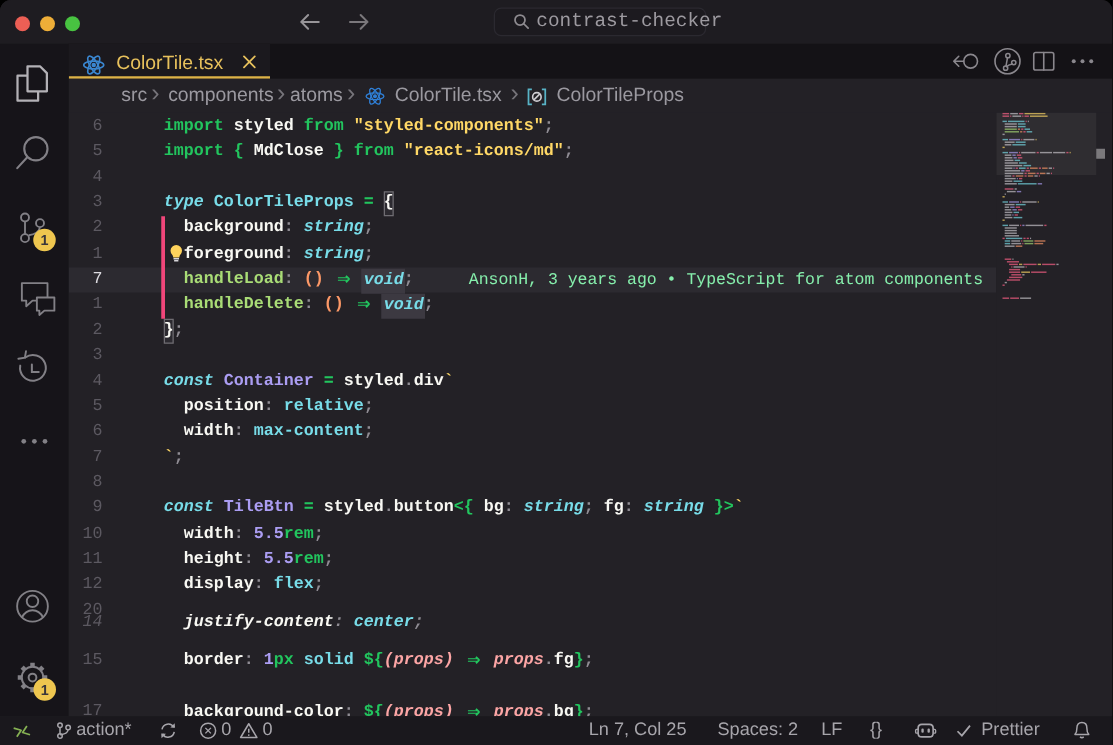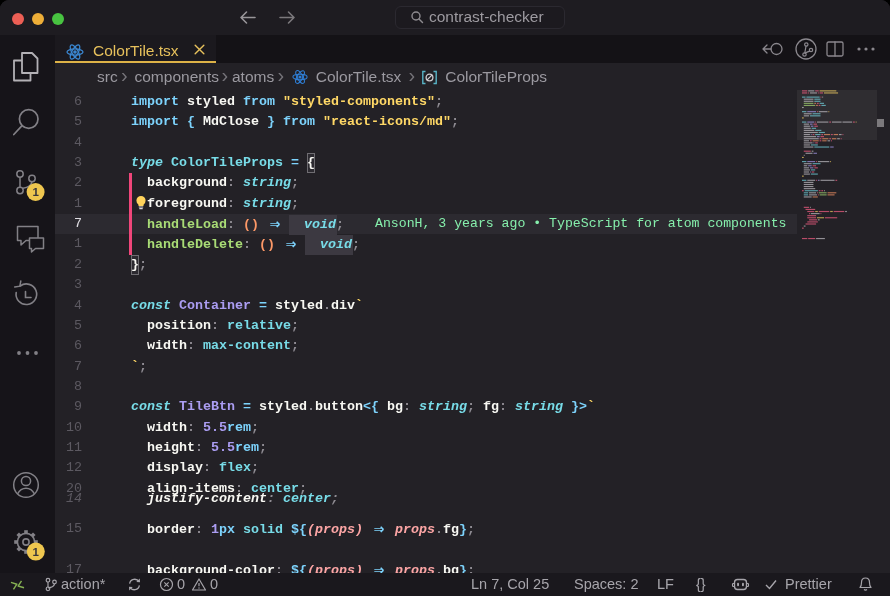--- a/index.html
+++ b/index.html
@@ -3,7 +3,7 @@
 html,body{margin:0;padding:0;background:#000;}
 #win{position:relative;width:890px;height:596px;background:#232126;overflow:hidden;font-family:"Liberation Sans",sans-serif;border-top-left-radius:9px;border-top-right-radius:9px;}
 
-#titlebar{position:absolute;left:0;top:0;width:890px;height:35px;background:#1e1c21;}
+#titlebar{position:absolute;left:0;top:0;width:890px;height:35px;background:#1e1c21;font-family:Liberation Mono, monospace;}
 #tabbar{position:absolute;left:55px;top:35px;width:835px;height:28px;background:#141216;}
 #crumbs{position:absolute;left:55px;top:63px;width:835px;height:27px;background:#232126;color:#9b99a0;font-size:15.5px;}
 #activity{position:absolute;left:0;top:35px;width:55px;height:538px;background:#161419;}

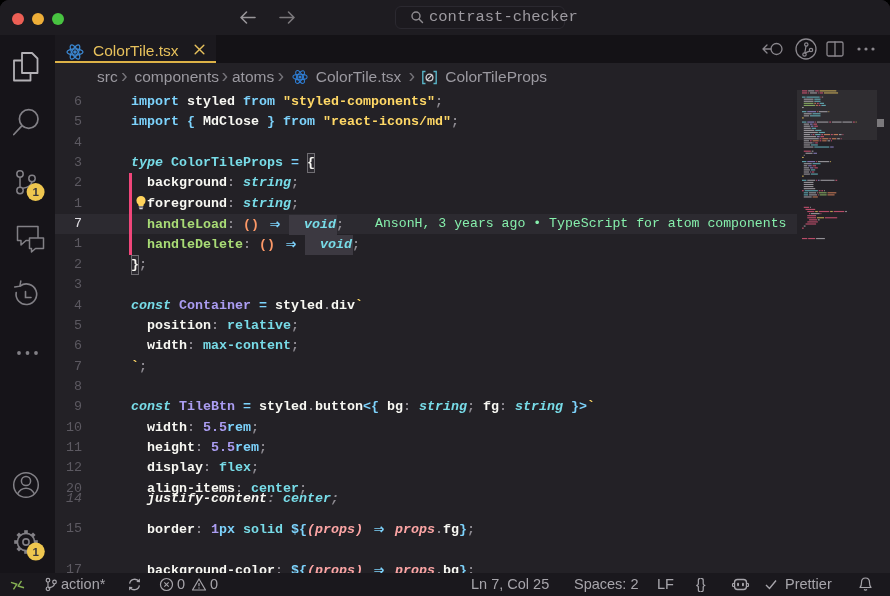--- a/index.html
+++ b/index.html
@@ -16,7 +16,7 @@
 .row{position:absolute;left:0;width:742px;height:20.35px;font-family:"Liberation Mono",monospace;font-size:13.333px;font-weight:bold;line-height:20.35px;white-space:pre;}
 .ln{position:absolute;left:0;top:0;width:27px;text-align:right;color:#5c5961;font-weight:normal;}
 .code{position:absolute;left:76px;top:0;}
-.pk{color:#7dd3fc}.cy{color:#78dce8}.ci{color:#78dce8;font-style:italic}
+.pk{color:#22c55e}.cy{color:#78dce8}.ci{color:#78dce8;font-style:italic}
 .gr{color:#a9dc76}.yl{color:#ffd866}.or{color:#fca5a5;font-style:italic}
 .pu{color:#ab9df2}.wh{color:#f8f8f3}.pc{color:#8f8c93}.on{color:#fc9867}
 .arr{display:inline-block;width:16px;text-align:center;font-style:normal;font-size:17.5px;vertical-align:-1.5px;letter-spacing:0;}

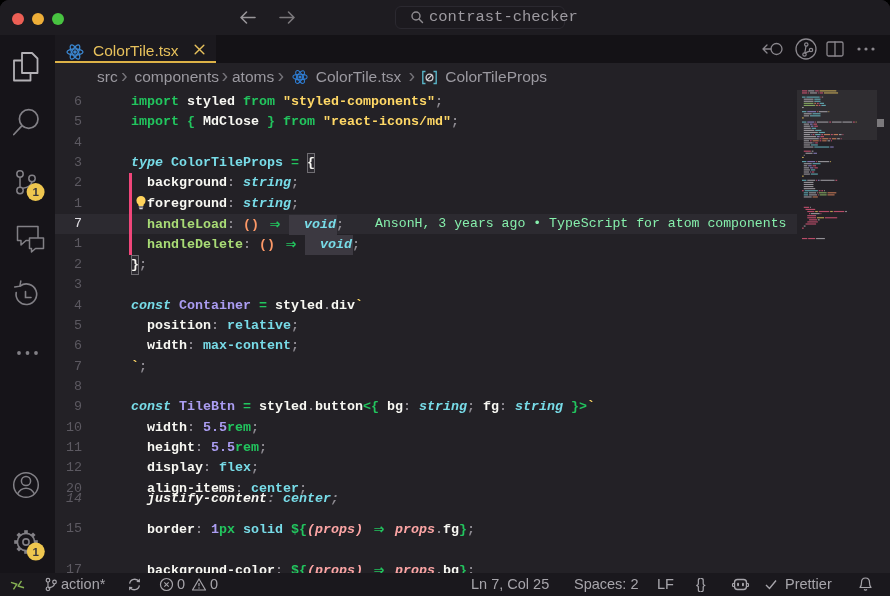--- a/index.html
+++ b/index.html
@@ -21,7 +21,7 @@
 .pu{color:#ab9df2}.wh{color:#f8f8f3}.pc{color:#8f8c93}.on{color:#fc9867}
 .arr{display:inline-block;width:16px;text-align:center;font-style:normal;font-size:17.5px;vertical-align:-1.5px;letter-spacing:0;}
 .box{display:inline-block;outline:1px solid #6f6d72;outline-offset:-1px;background:#2c2a30;}
-.wbox{display:inline-block;background:#3c3941;padding-left:15px;margin-left:-2px;padding-right:1px;margin-right:-1px;}
+.wbox{display:inline-block;background:#3c3941;padding-left:2px;margin-left:-2px;padding-right:1px;margin-right:-1px;}
 .sep{position:absolute;top:1px;color:#76747a;font-size:20px;}
 .ci2{position:absolute;top:5px;}
 .st{position:absolute;top:3px;white-space:nowrap;}

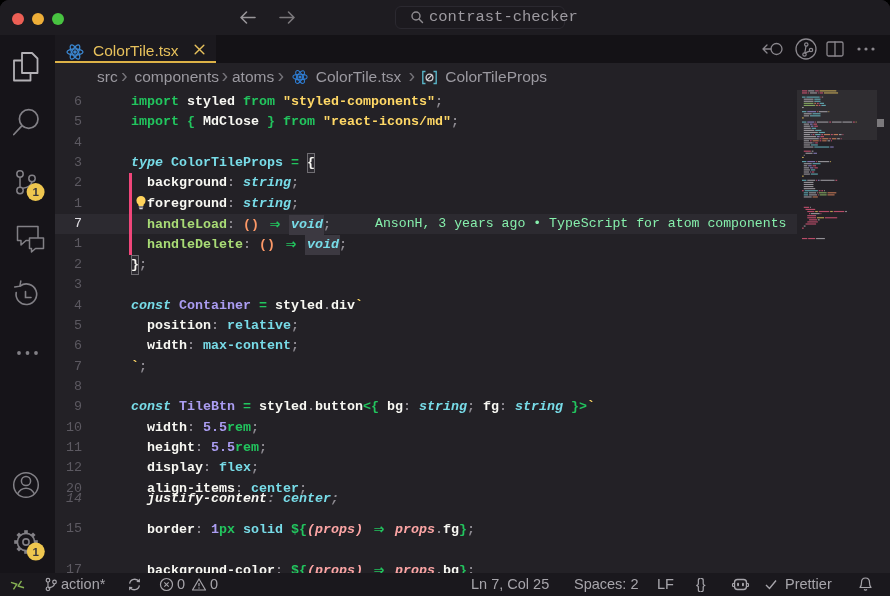--- a/index.html
+++ b/index.html
@@ -184,7 +184,7 @@
 <div class="row" style="top:327.6px;"><span class="ln">10</span><span class="code">  <span class="wh">width</span><span class="pc">:</span> <span class="pu">5.5</span><span class="pk">rem</span><span class="pc">;</span></span></div>
 <div class="row" style="top:347.95px;"><span class="ln">11</span><span class="code">  <span class="wh">height</span><span class="pc">:</span> <span class="pu">5.5</span><span class="pk">rem</span><span class="pc">;</span></span></div>
 <div class="row" style="top:368.3px;"><span class="ln">12</span><span class="code">  <span class="wh">display</span><span class="pc">:</span> <span class="cy">flex</span><span class="pc">;</span></span></div>
-<div class="row" style="top:388.65px;"><span class="ln">20</span><span class="code">  <span class="wh">align-items</span><span class="pc">:</span> <span class="cy">center</span><span class="pc">;</span></span></div>
+<div class="row" style="top:388.65px;"><span class="ln">20</span></div>
 <div class="row" style="top:399px;font-style:italic;"><span class="ln">14</span><span class="code">  <span class="wh">justify-content</span><span class="pc">:</span> <span class="cy">center</span><span class="pc">;</span></span></div>
 <div class="row" style="top:429.35px;"><span class="ln">15</span><span class="code">  <span class="wh">border</span><span class="pc">:</span> <span class="pu">1</span><span class="pk">px</span> <span class="cy">solid</span> <span class="pk">${</span><span class="or">(props)</span> <span class="pk arr">⇒</span> <span class="or">props</span><span class="pc">.</span><span class="wh">fg</span><span class="pk">}</span><span class="pc">;</span></span></div>
 <div class="row" style="top:470.05px;"><span class="ln">17</span><span class="code">  <span class="wh">background-color</span><span class="pc">:</span> <span class="pk">${</span><span class="or">(props)</span> <span class="pk arr">⇒</span> <span class="or">props</span><span class="pc">.</span><span class="wh">bg</span><span class="pk">}</span><span class="pc">;</span></span></div>

